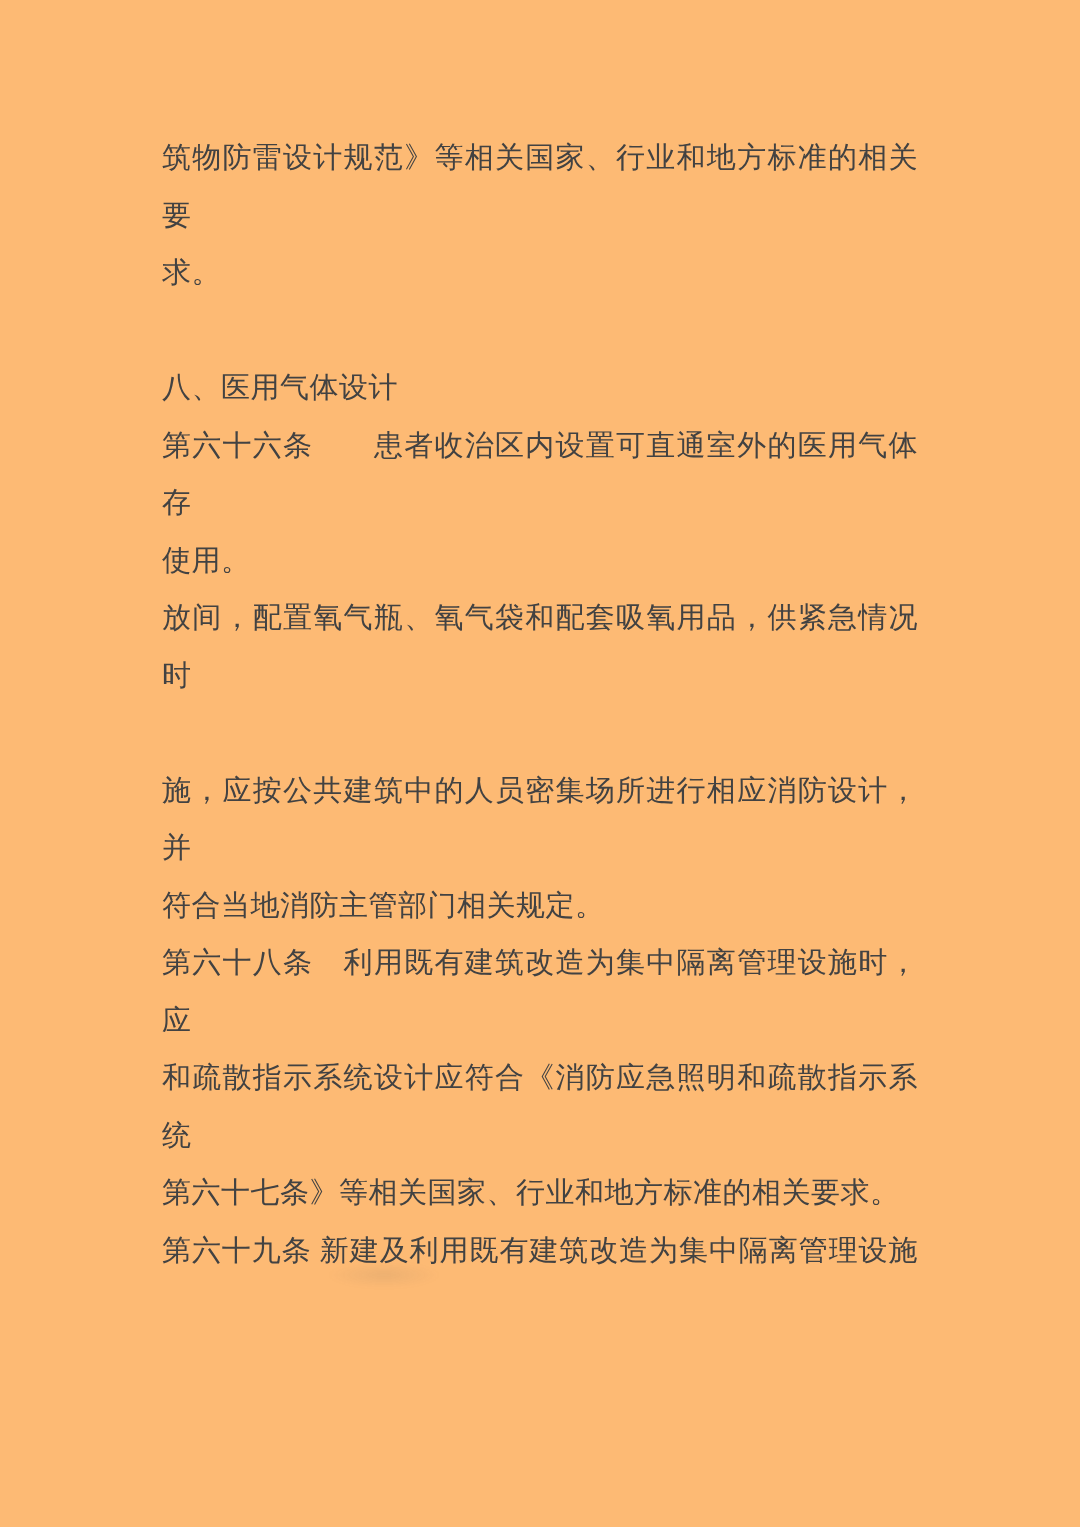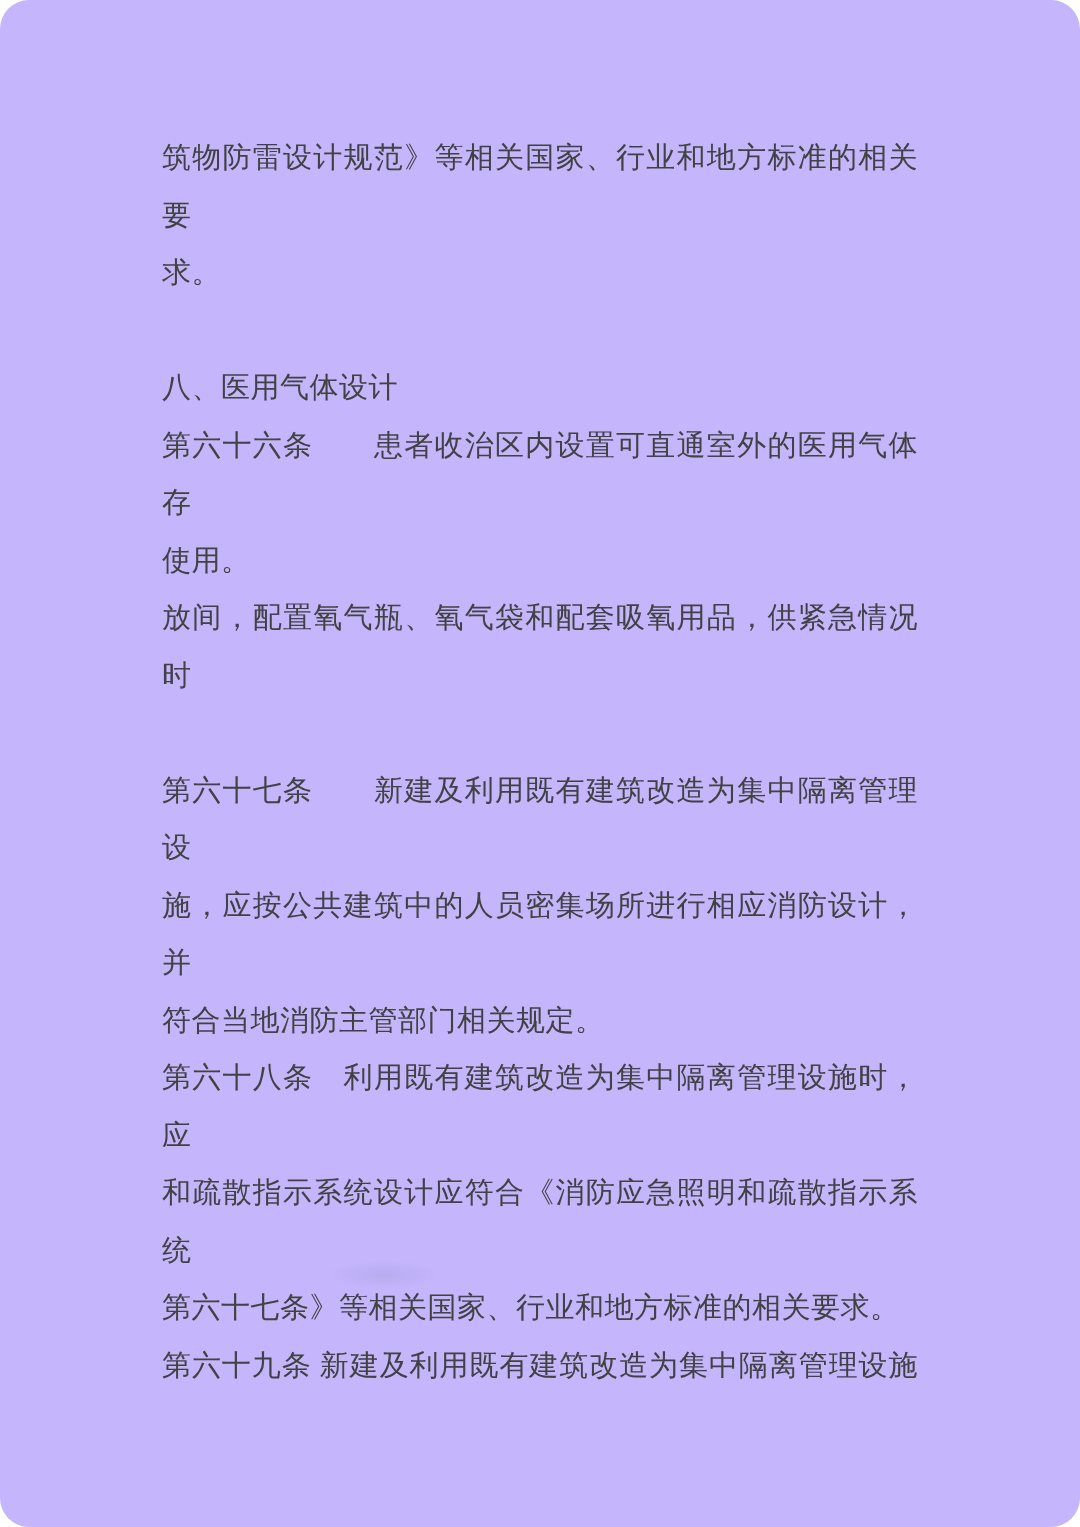--- a/index.html
+++ b/index.html
@@ -11,10 +11,9 @@
     position: relative;
     width: 1080px;
     height: 1527px;
-    background: #c4b5fd;
+    background: #fdba74;
     overflow: hidden;
     font-family: "Liberation Serif", "DejaVu Serif", serif;
-    border-radius: 29px;
   }
   .content {
     position: absolute;

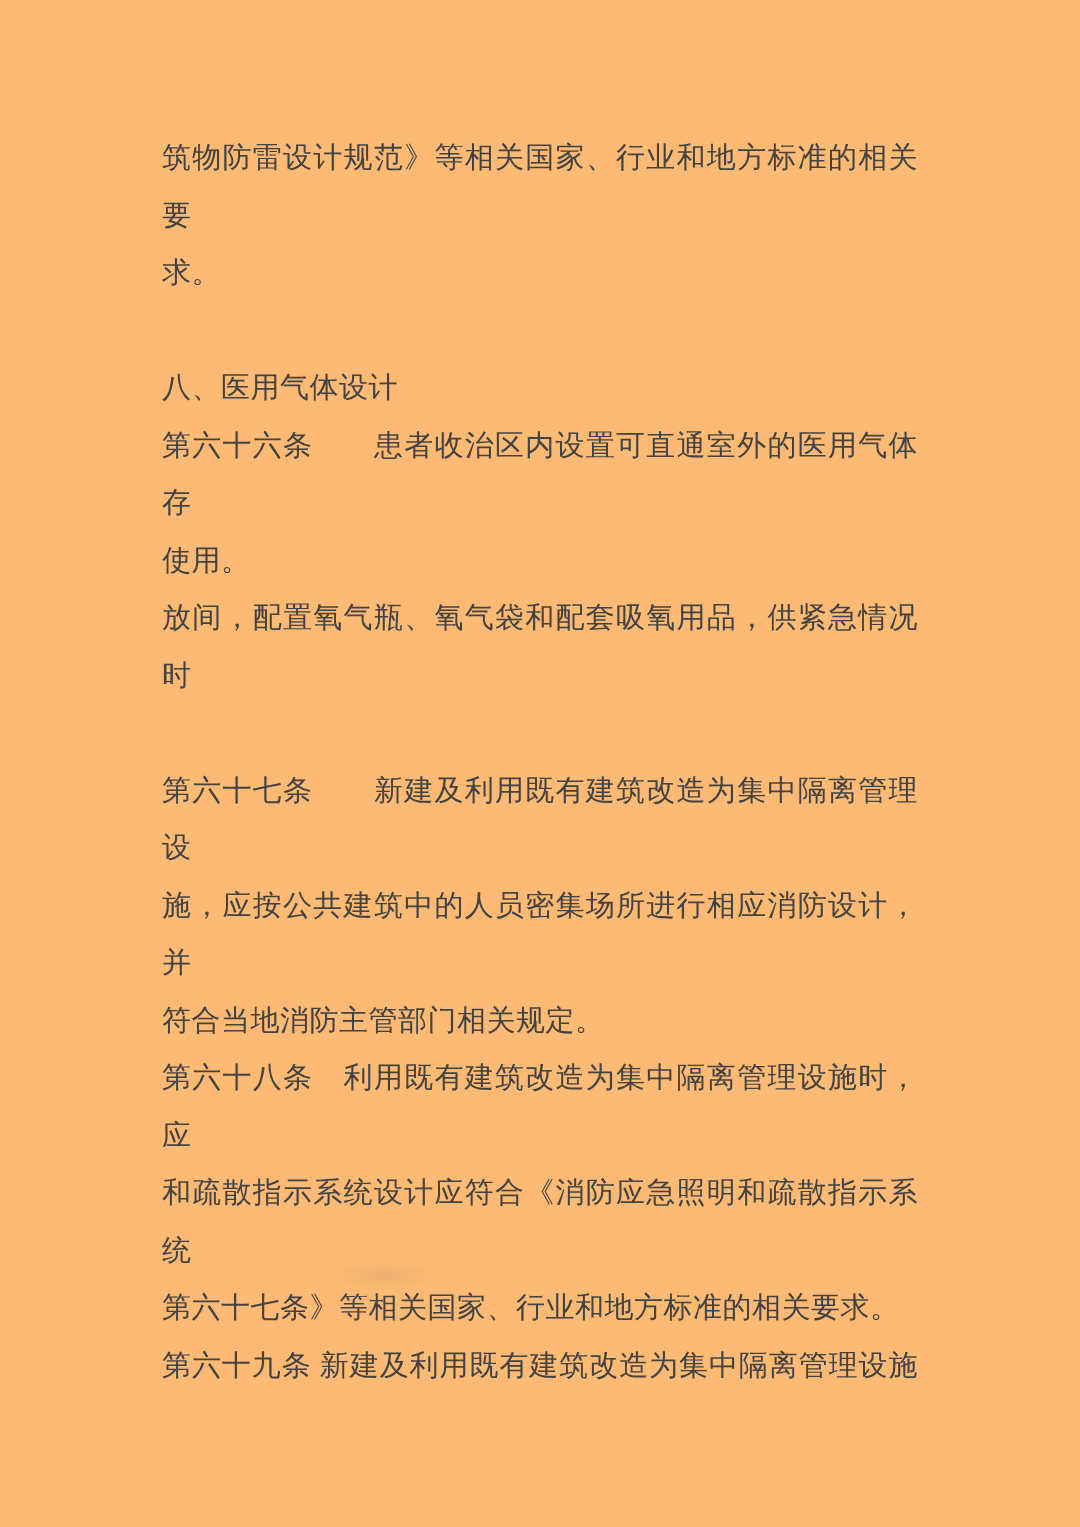--- a/index.html
+++ b/index.html
@@ -63,7 +63,6 @@
       <div class="line">使用。</div>
       <div class="line fill">放间，配置氧气瓶、氧气袋和配套吸氧用品，供紧急情况时</div>
       <div class="gap"></div>
-      <div class="line fill">第六十七条　　新建及利用既有建筑改造为集中隔离管理设</div>
       <div class="line fill">施，应按公共建筑中的人员密集场所进行相应消防设计，并</div>
       <div class="line">符合当地消防主管部门相关规定。</div>
       <div class="line fill">第六十八条　利用既有建筑改造为集中隔离管理设施时，应</div>

